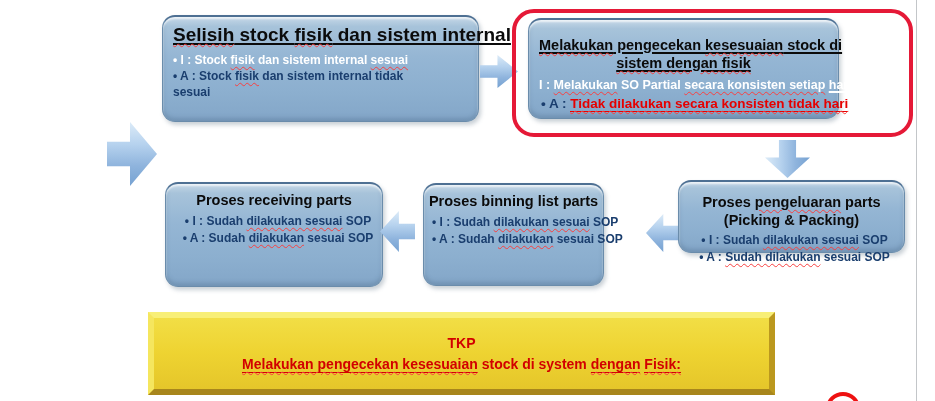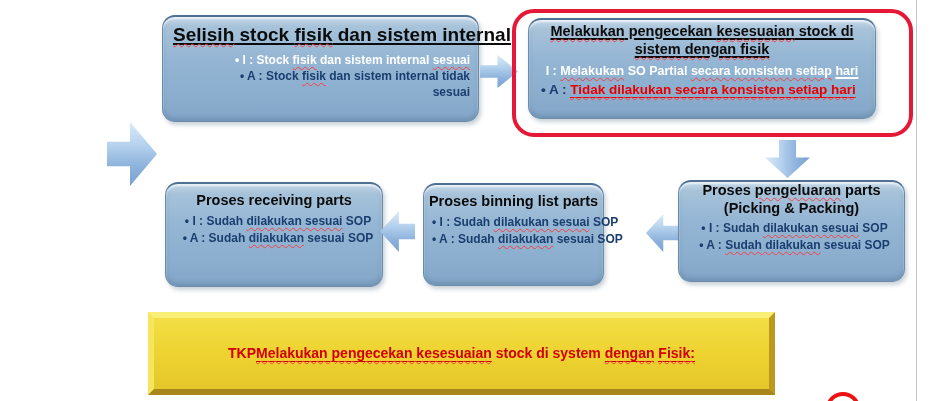--- a/index.html
+++ b/index.html
@@ -62,7 +62,7 @@
   #arrow-top{left:480px;top:55px;width:38px;height:33px;}
 
   #red-outline{position:absolute;left:512px;top:9px;width:401px;height:128px;border:4px solid #e51937;border-radius:22px;background:transparent;}
-  #box-pengecekan{left:528px;top:18px;width:348px;height:101px;padding:2px 10px 0;}
+  #box-pengecekan{left:528px;top:18px;width:311px;height:101px;padding:16px 10px 0;}
   #box-pengecekan .title{font-size:14.5px;line-height:18px;}
   #box-pengecekan .b-i{font-size:12.5px;text-align:center;margin-top:6px;white-space:nowrap;}
   #box-pengecekan .b-a{font-size:13.5px;text-align:left;margin-top:4px;padding-left:2px;white-space:nowrap;}

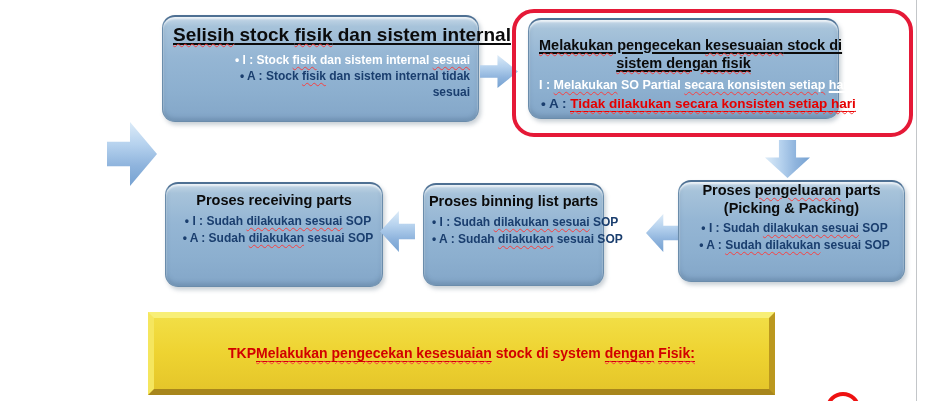--- a/index.html
+++ b/index.html
@@ -57,7 +57,7 @@
 
   #box-selisih{left:162px;top:15px;width:317px;height:107px;padding:7px 8px 0 10px;}
   #box-selisih .title{font-size:19px;margin-bottom:6px;}
-  #box-selisih .bullet{font-size:12px;line-height:16px;text-align:right;}
+  #box-selisih .bullet{font-size:12px;line-height:16px;}
 
   #arrow-top{left:480px;top:55px;width:38px;height:33px;}
 

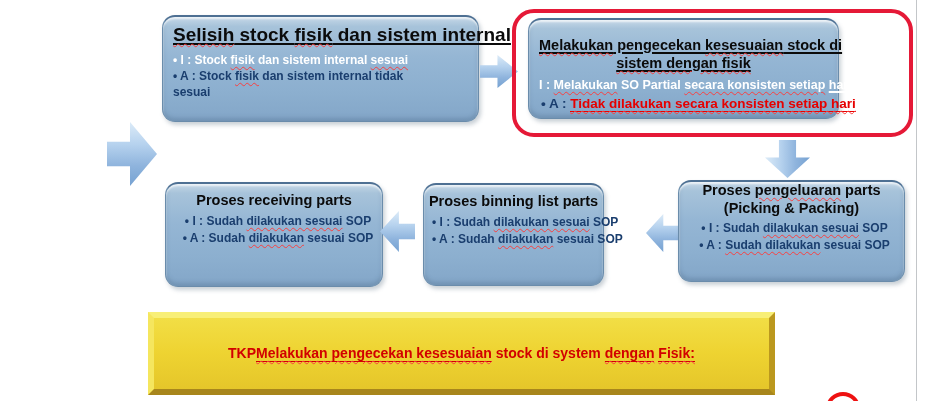--- a/index.html
+++ b/index.html
@@ -111,7 +111,7 @@
     <div class="title u"><span class="sq">Melakukan</span><span> pengecekan </span><span class="sq">kesesuaian</span><span> stock di</span></div>
     <div class="title u"><span class="sq">sistem dengan fisik</span></div>
     <div class="b-i white"><span>I : </span><span class="sq">Melakukan</span><span> SO Partial </span><span class="sq">secara konsisten setiap</span><span> </span><span class="u">hari</span></div>
-    <div class="b-a"><span class="navy">• A : </span><span class="red bu sq">Tidak dilakukan secara konsisten setiap hari</span></div>
+    <div class="b-a"><span class="navy">• A : </span><span class="red bu sq">Tidak dilakukan secara konsisten tidak hari</span></div>
   </div>
 
   <div id="arrow-down-1" class="arrow arrow-down"></div>

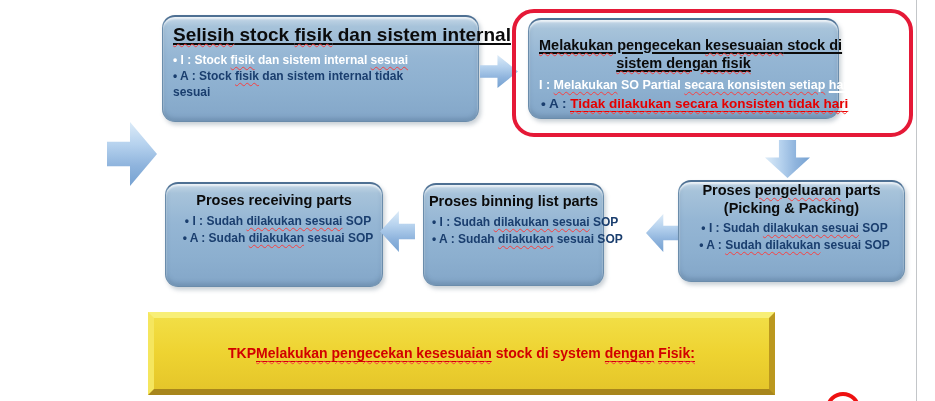--- a/index.html
+++ b/index.html
@@ -74,7 +74,7 @@
   .mid-box .bullet{font-size:12px;line-height:16.5px;padding-left:8px;text-align:center;}
   #box-receiving{left:165px;top:182px;width:218px;height:105px;}
   #box-binning{left:423px;top:183px;width:181px;height:103px;}
-  #box-pengeluaran{left:678px;top:180px;width:227px;height:102px;padding-top:0;}
+  #box-pengeluaran{left:678px;top:180px;width:227px;height:73px;padding-top:12px;}
   #box-pengeluaran .title{margin-bottom:2px;}
   #box-pengeluaran .title2{font-size:14.5px;margin-bottom:4px;}
   #box-pengeluaran .bullet{padding-left:6px;}

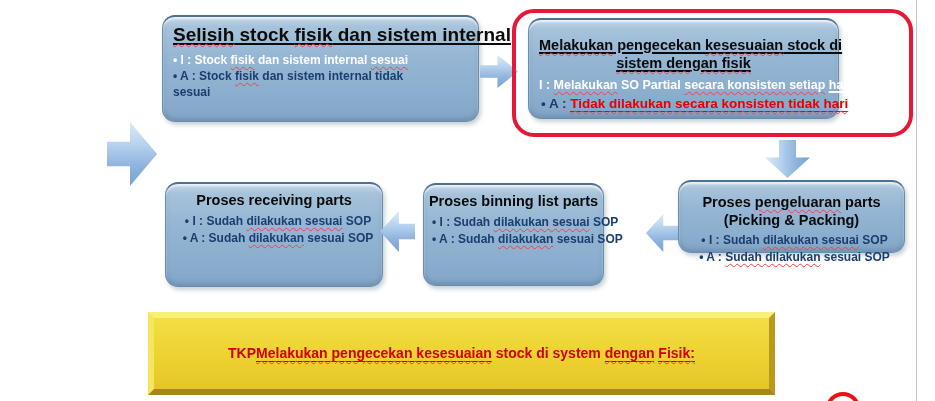--- a/index.html
+++ b/index.html
@@ -82,7 +82,7 @@
   #arrow-left-1{left:646px;top:214px;width:32px;height:38px;}
   #arrow-left-2{left:380px;top:211px;width:35px;height:41px;}
 
-  #tkp-box{left:148px;top:312px;width:627px;height:83px;display:flex;justify-content:center;align-items:center;color:#d20000;font-size:14px;line-height:20.5px;text-align:center;}
+  #tkp-box{left:148px;top:312px;width:627px;height:83px;display:flex;flex-direction:column;justify-content:center;align-items:center;color:#d20000;font-size:14px;line-height:20.5px;text-align:center;}
   #tkp-box .tkp-line{white-space:nowrap;}
 
   #slide-edge{position:absolute;left:916px;top:0;width:1px;height:401px;background:#c3c6c9;}

